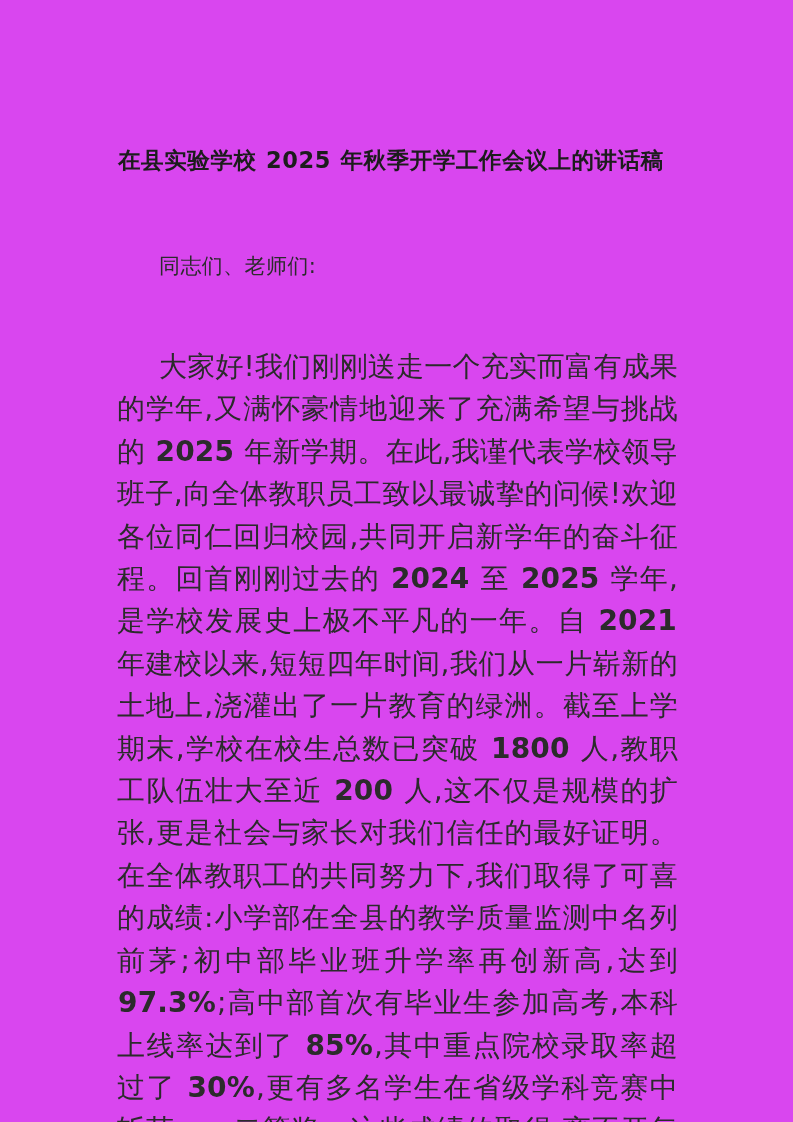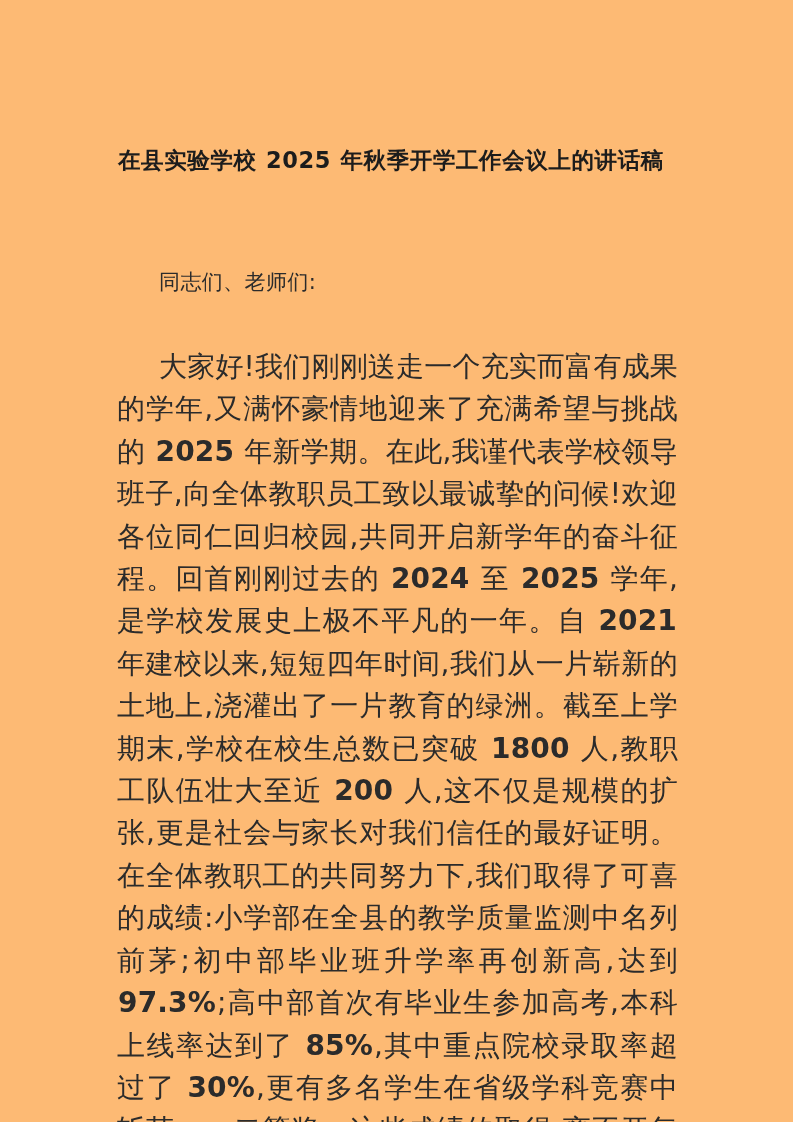--- a/index.html
+++ b/index.html
@@ -11,7 +11,7 @@
     position: relative;
     width: 793px;
     height: 1122px;
-    background: #fdba74;
+    background: #d946ef;
     overflow: hidden;
     font-family: "DejaVu Sans", "Liberation Sans", sans-serif;
     -webkit-font-smoothing: antialiased;

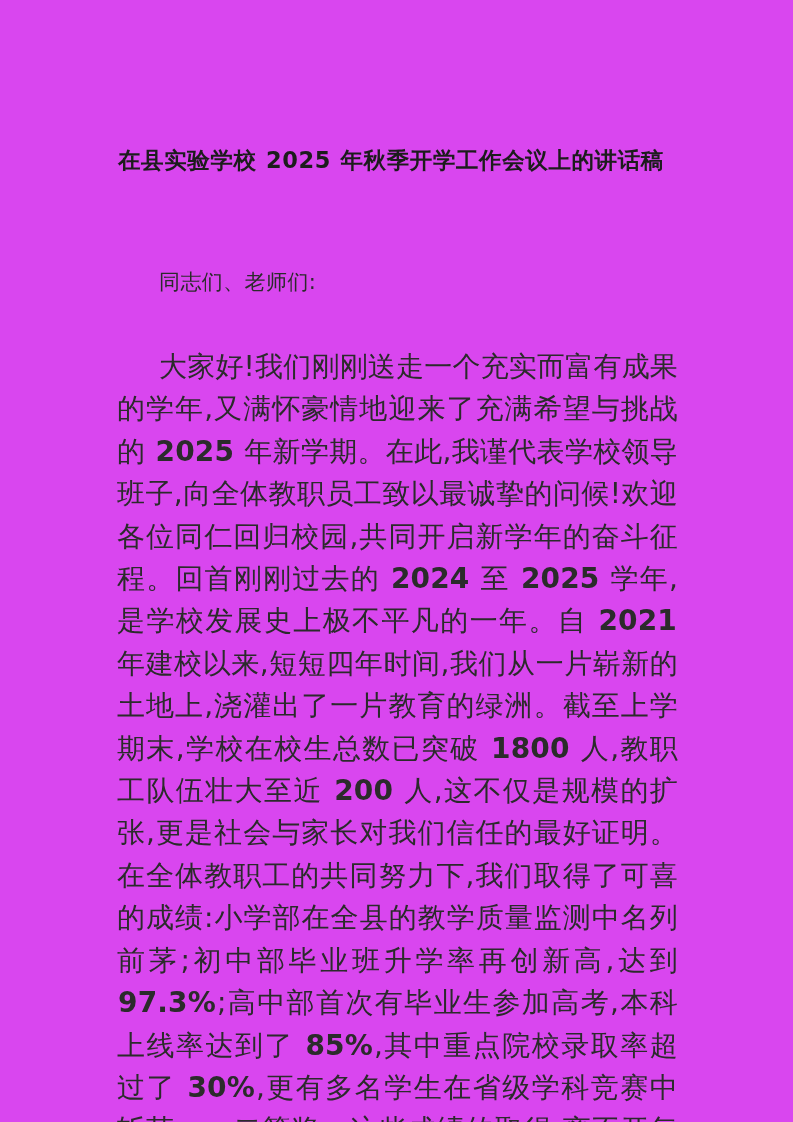--- a/index.html
+++ b/index.html
@@ -31,7 +31,7 @@
   .salutation {
     position: absolute;
     left: 117px;
-    top: 244px;
+    top: 228px;
     width: 562px;
     font-size: 21px;
     color: #2b2b2b;

